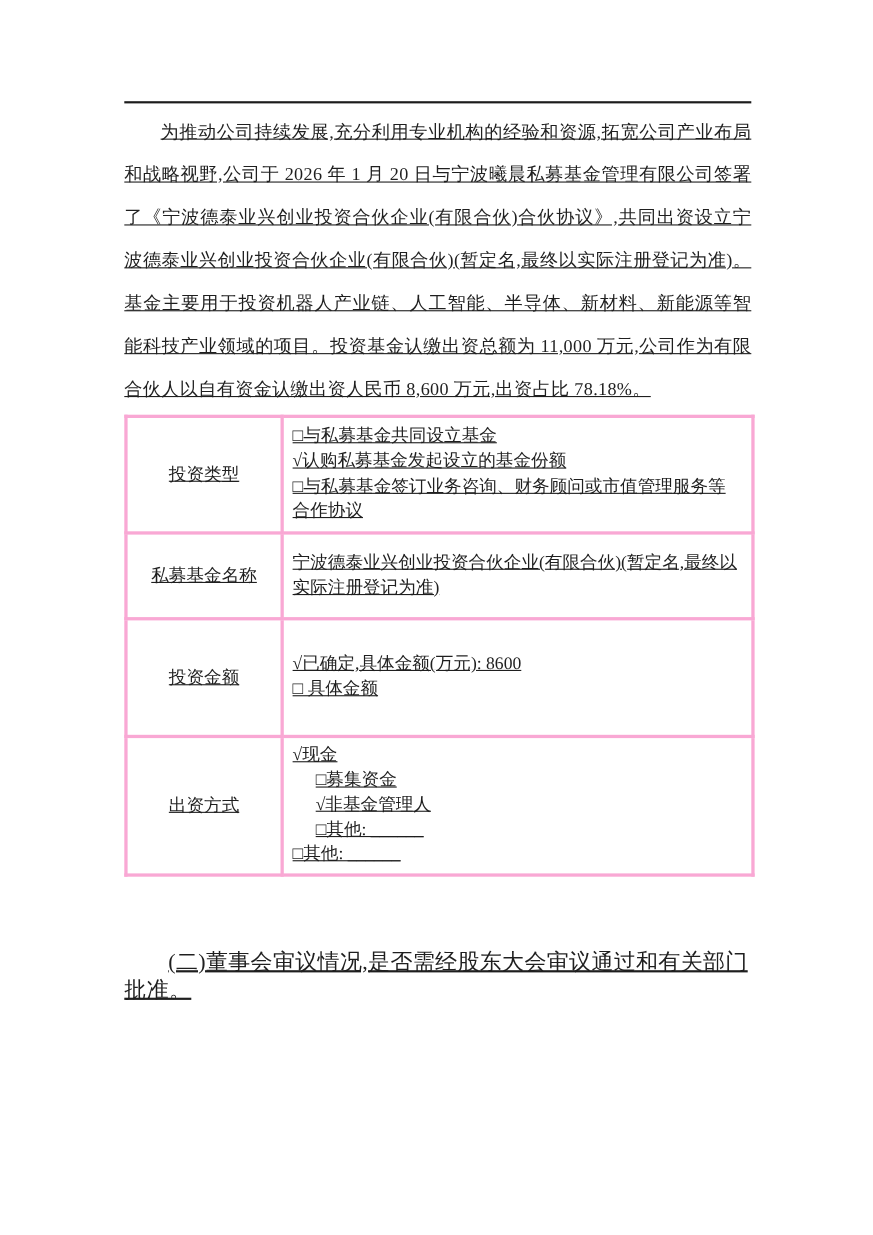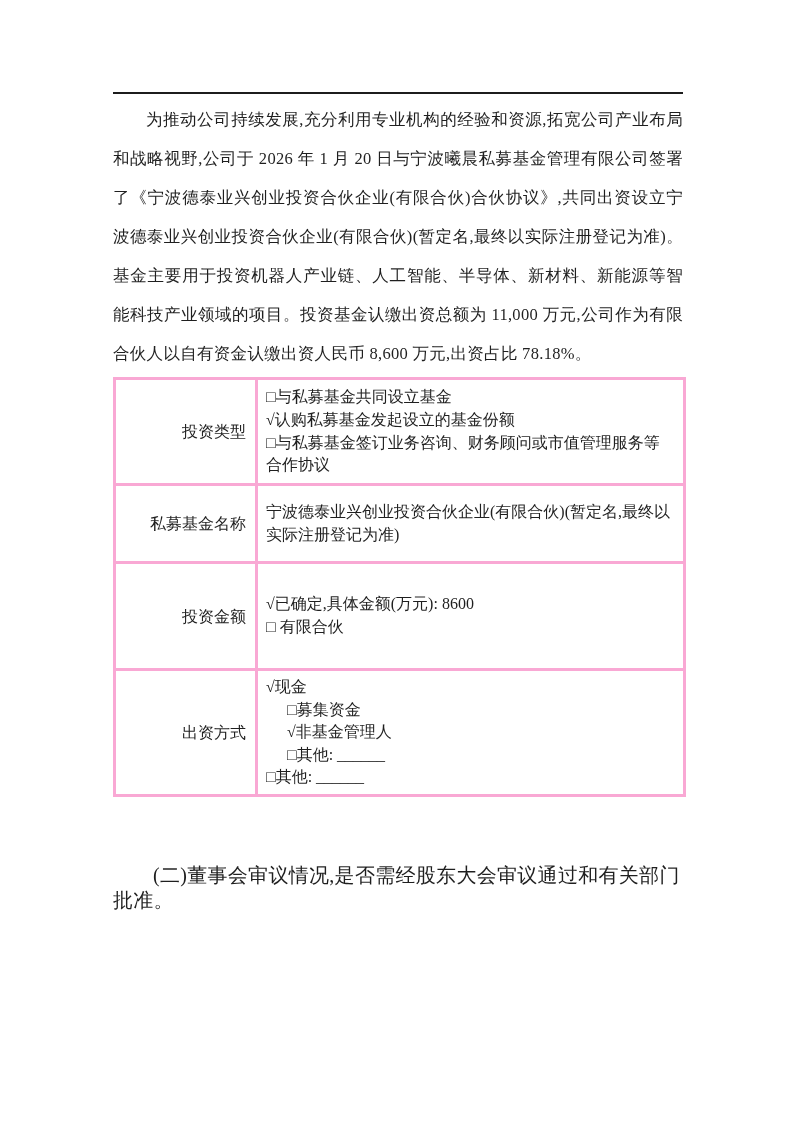--- a/index.html
+++ b/index.html
@@ -18,7 +18,7 @@
   }
   .content {
     position:absolute;
-    top:0; left:113px; width:570px;
+    top:0; left:113px; width:570px;text-decoration:underline;
   }
   .intro {
     margin:100px 0 4px 0;

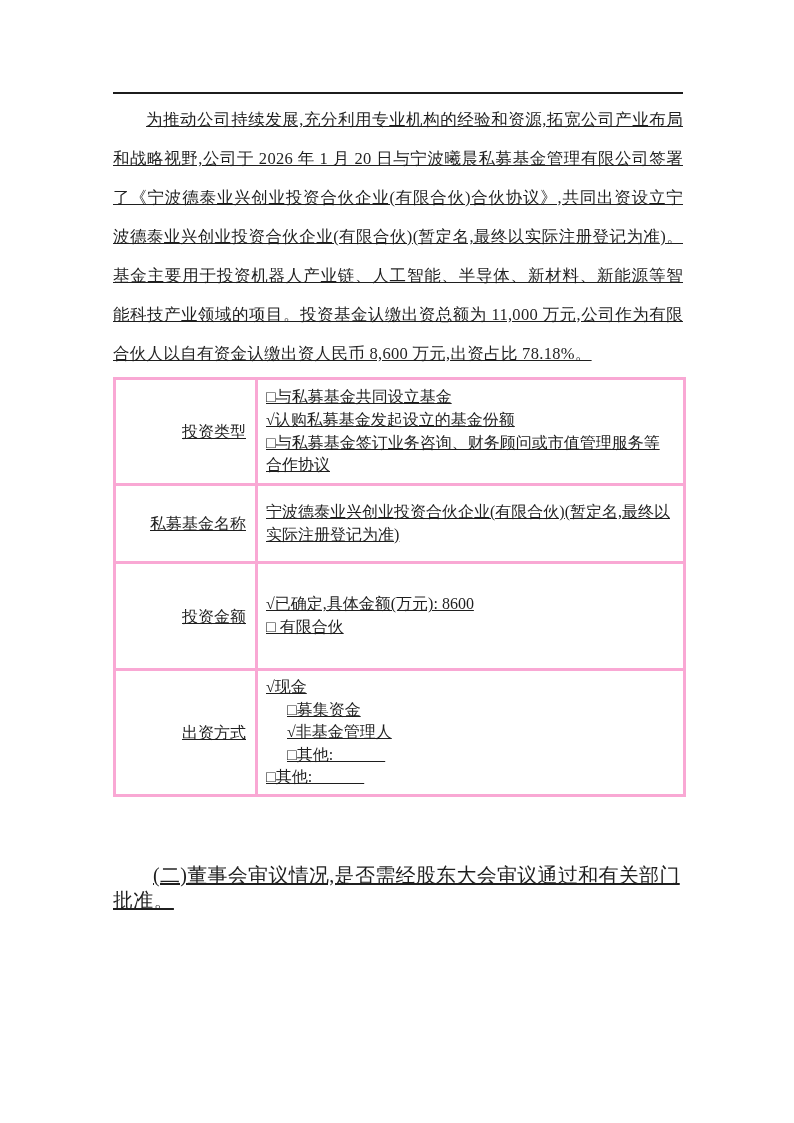--- a/index.html
+++ b/index.html
@@ -40,7 +40,7 @@
     font-size:16px;
   }
   td.label-cell {
-    text-align:right;
+    text-align:center;
     padding:0 9px;
     line-height:25px;
     margin-top:47px;

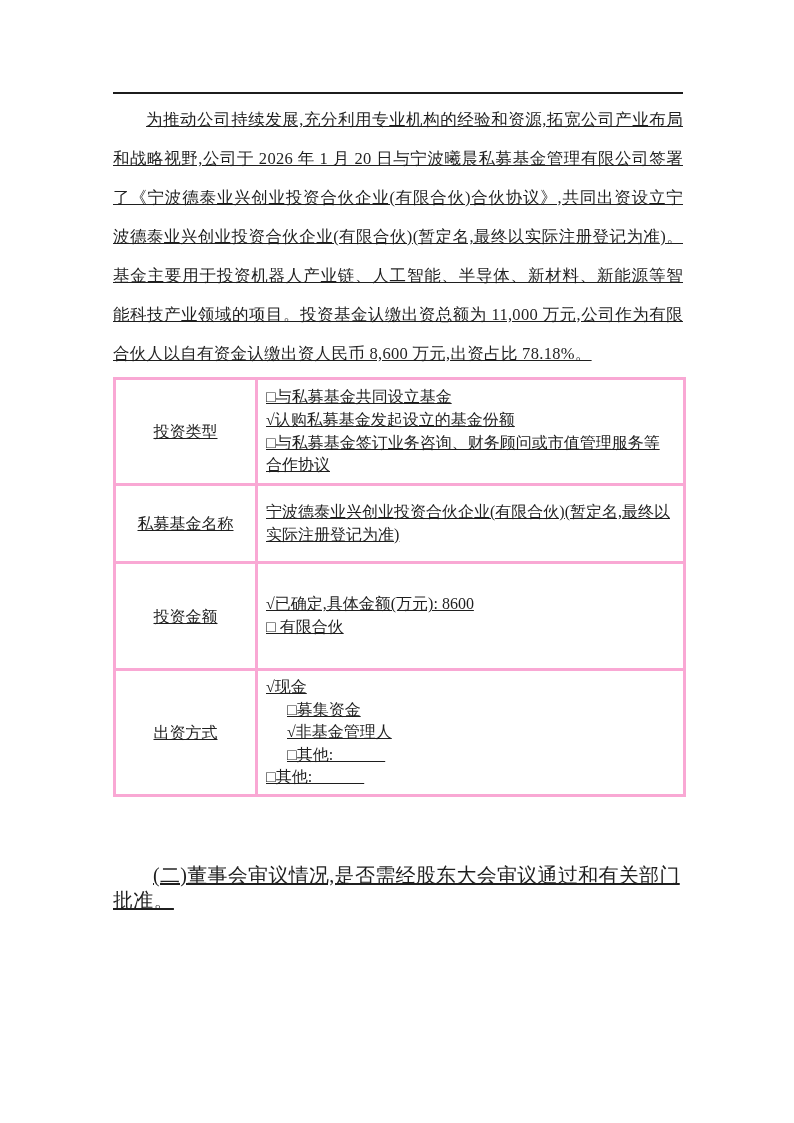--- a/index.html
+++ b/index.html
@@ -98,7 +98,7 @@
           <td class="label-cell">投资金额</td>
           <td class="value-cell">
             <div class="cell-line">√已确定,具体金额(万元): 8600</div>
-            <div class="cell-line">□ 有限合伙</div>
+            <div class="cell-line">□ 具体金额</div>
           </td>
         </tr>
         <tr class="h107">

